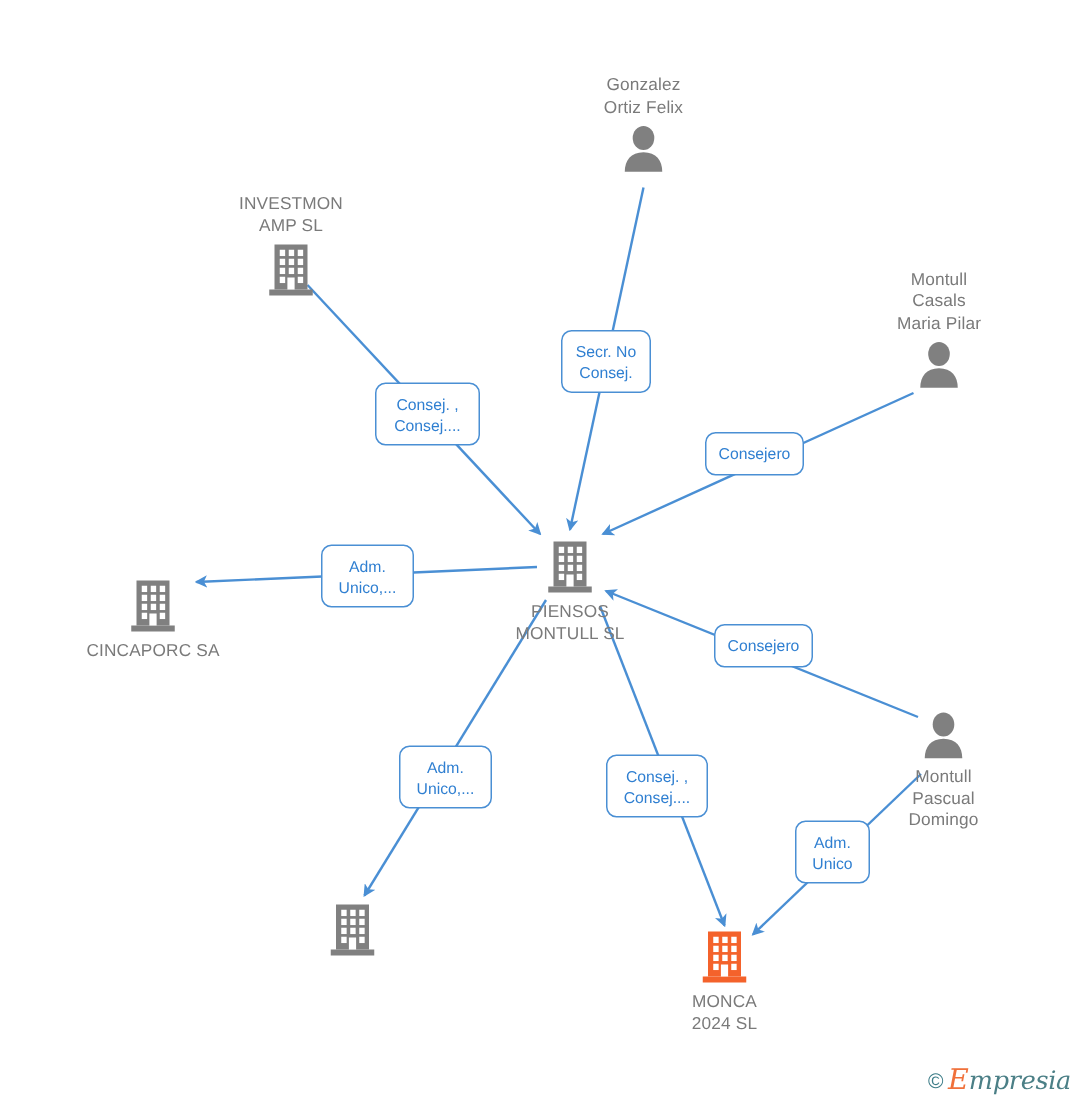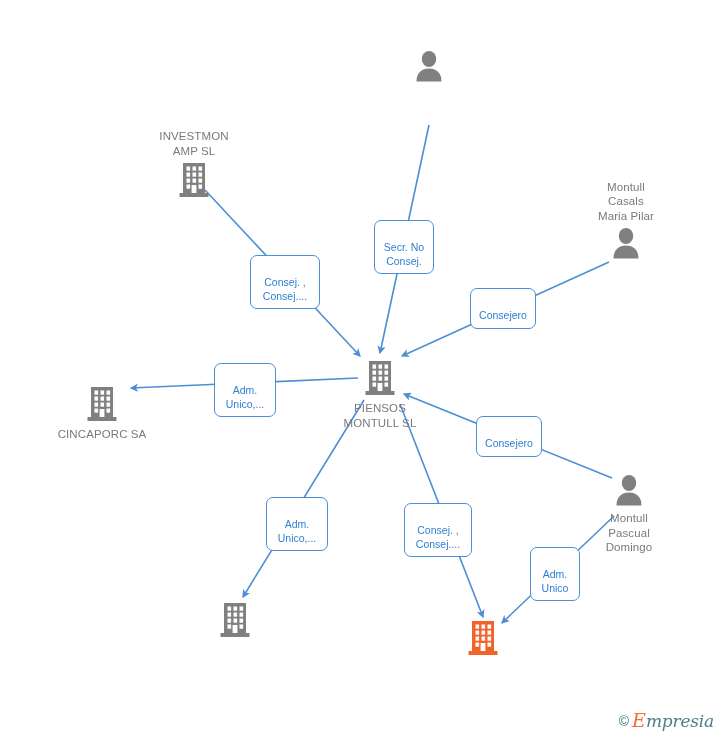--- a/index.html
+++ b/index.html
@@ -150,6 +150,8 @@
 MONTULL SL</div>
       </div>
       <div class="node" style="width: 150px; left: 354px; top: 50px;">
+        <div class="node-label above">Gonzalez
+Ortiz Felix</div>
         <div class="node-icon"><svg width="30" height="32" viewBox="0 0 30 32">
             <g fill="#808080">
               <ellipse cx="15" cy="9" rx="7.2" ry="8"></ellipse>

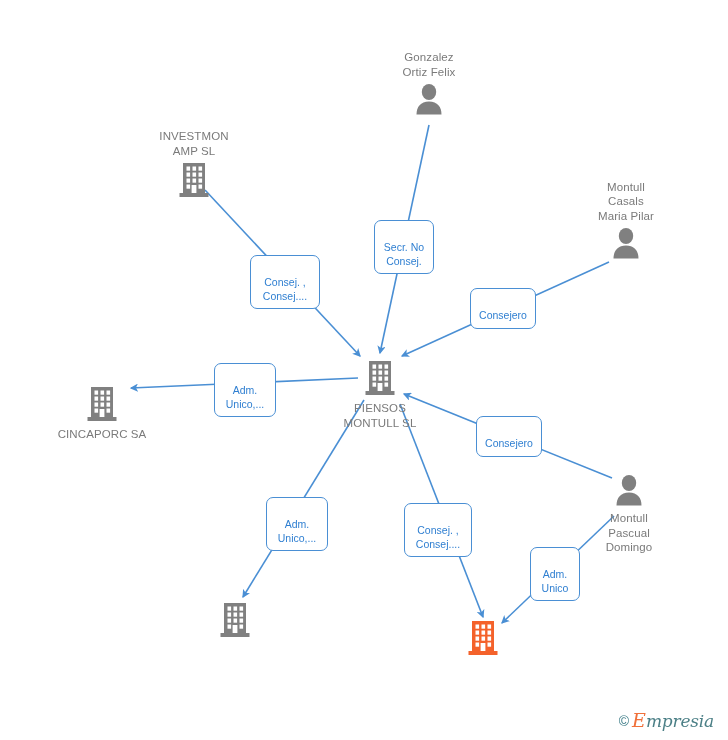--- a/index.html
+++ b/index.html
@@ -69,7 +69,7 @@
     font-size: 10.5px;
     line-height: 13.5px;
     text-align: center;
-    padding: 20px 7px 5px 7px;
+    padding: 8px 7px 5px 7px;
     white-space: pre-line;
     box-sizing: border-box;
   }

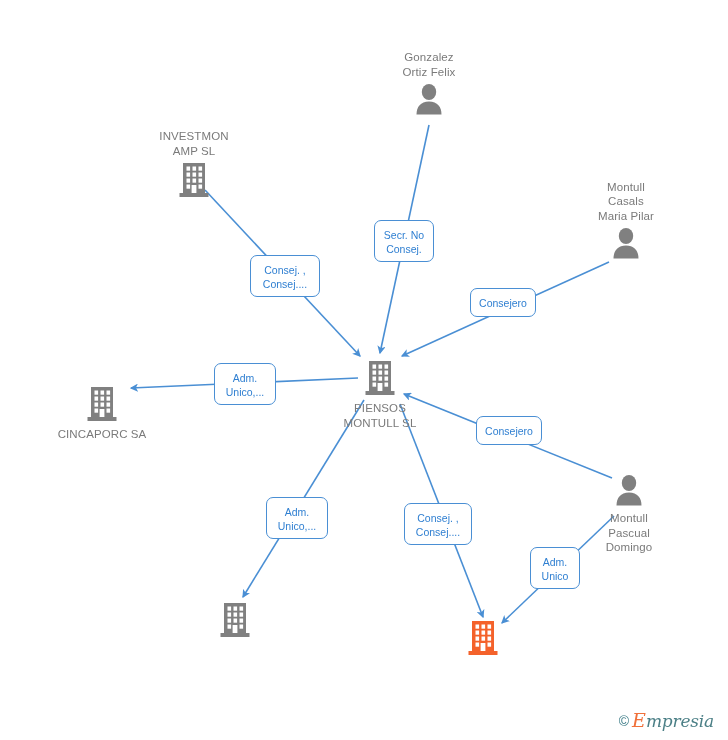--- a/index.html
+++ b/index.html
@@ -263,6 +263,8 @@
               <rect x="13.6" y="23" width="4.8" height="8" fill="#ffffff"></rect>
             </g>
           </svg></div>
+        <div class="node-label below">MONCA
+2024  SL</div>
       </div>
     </div>
   <div id="edge-labels-layer">

